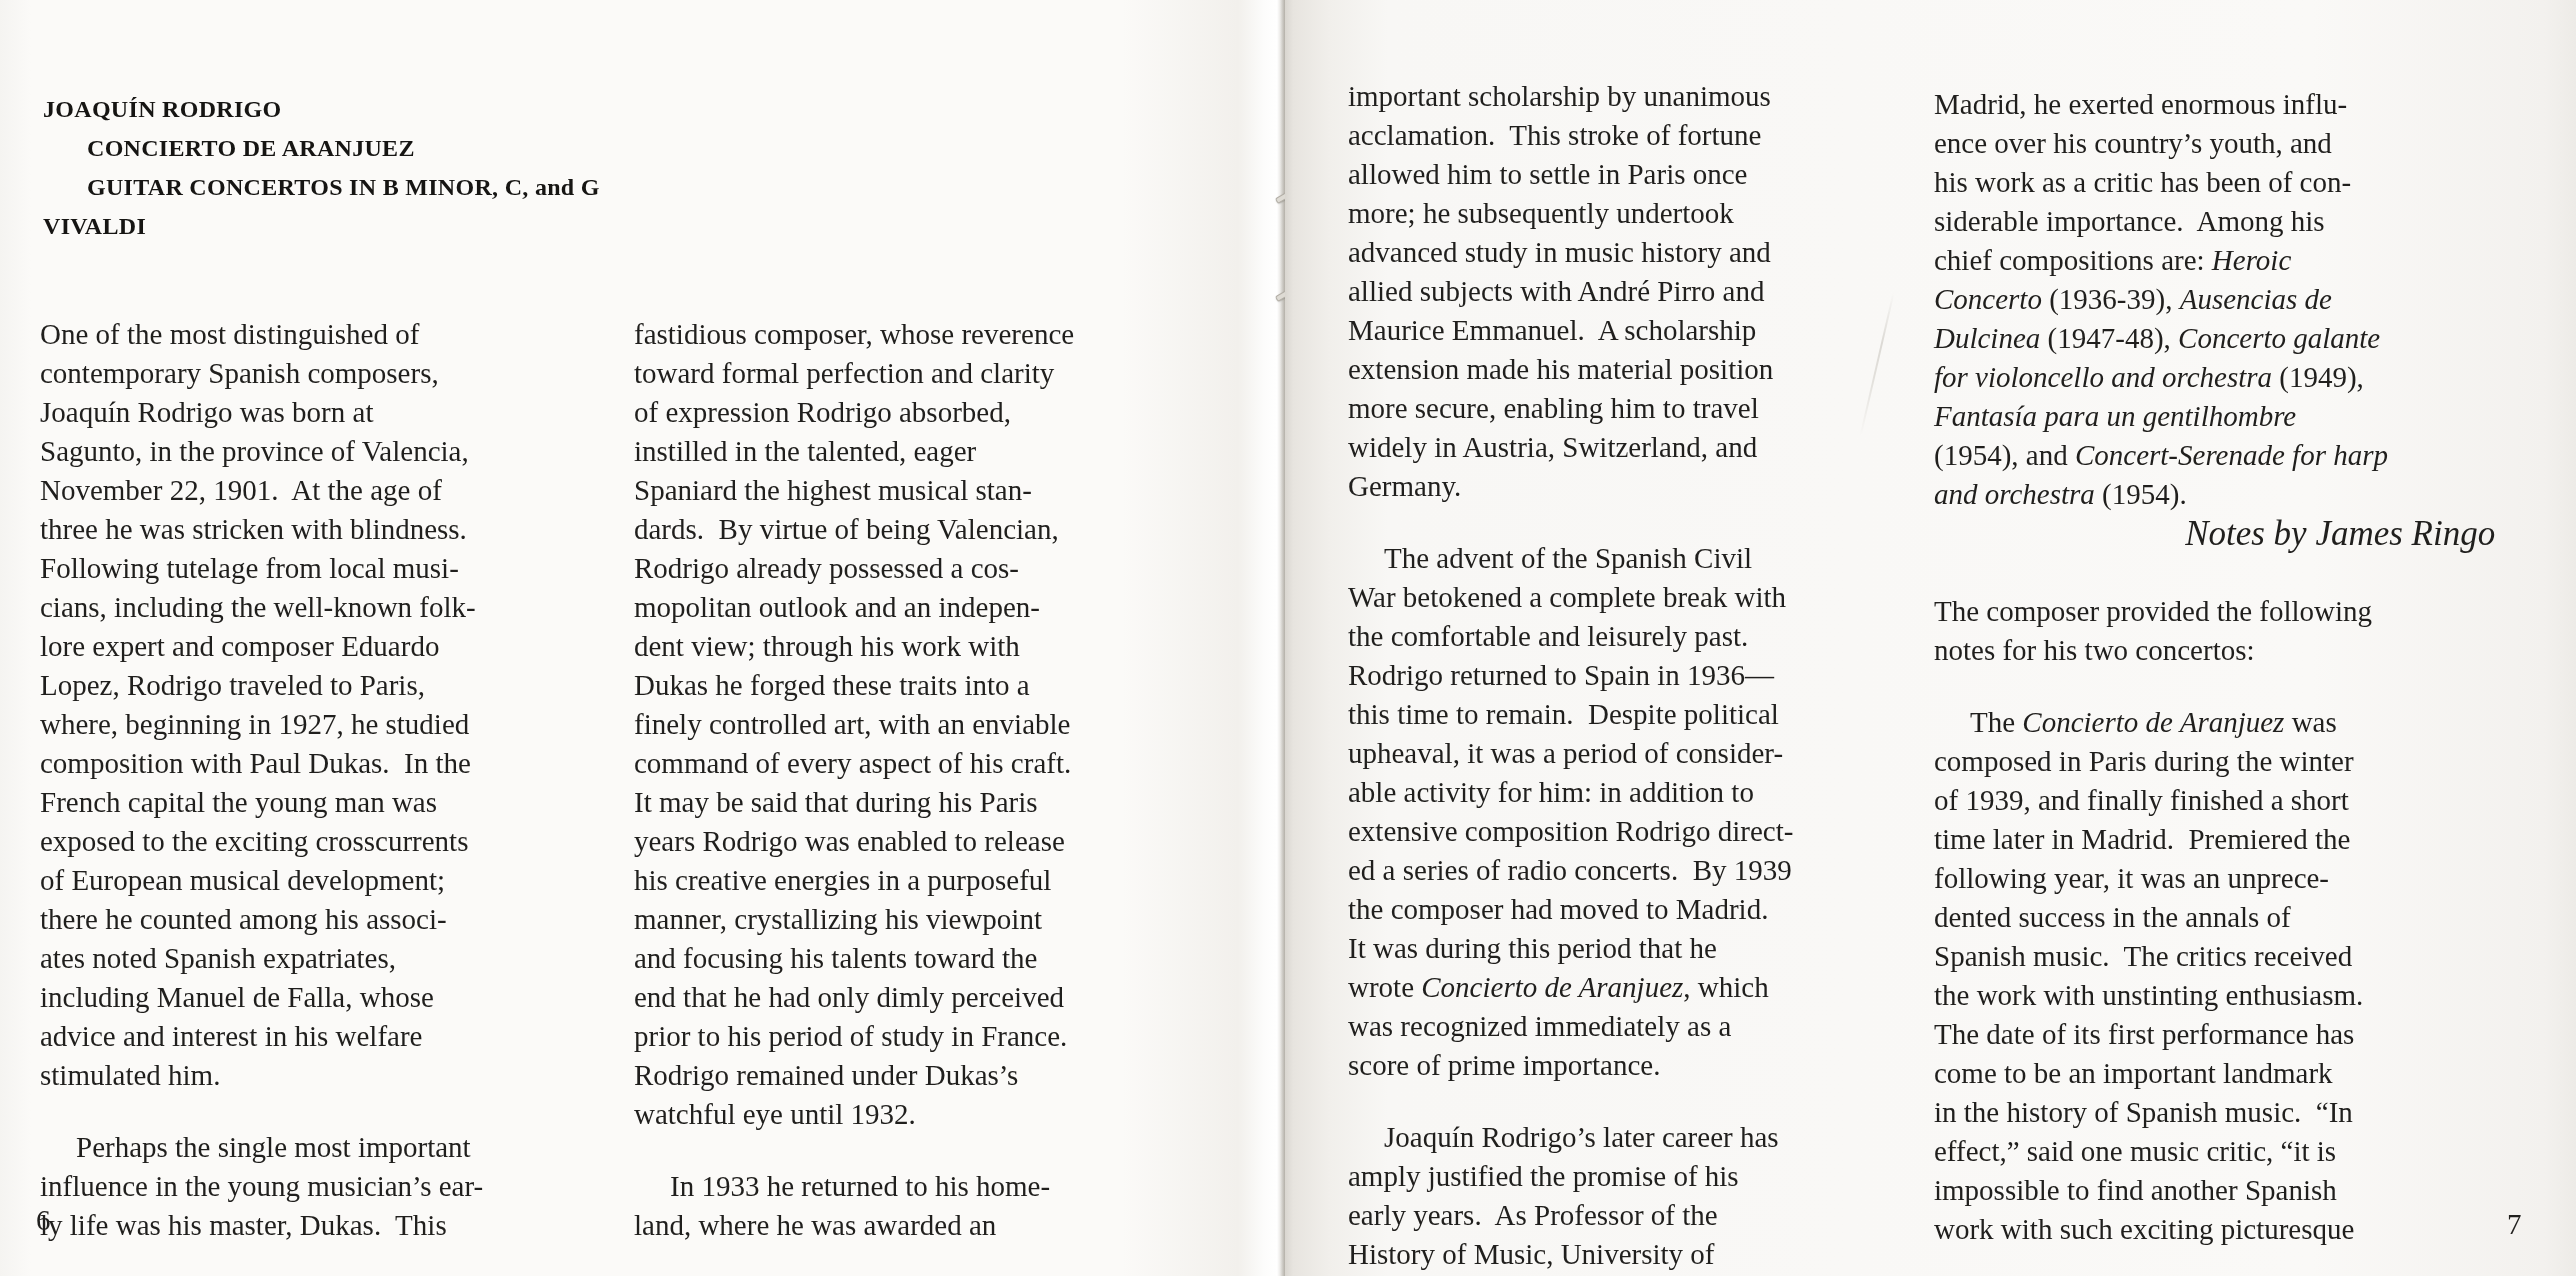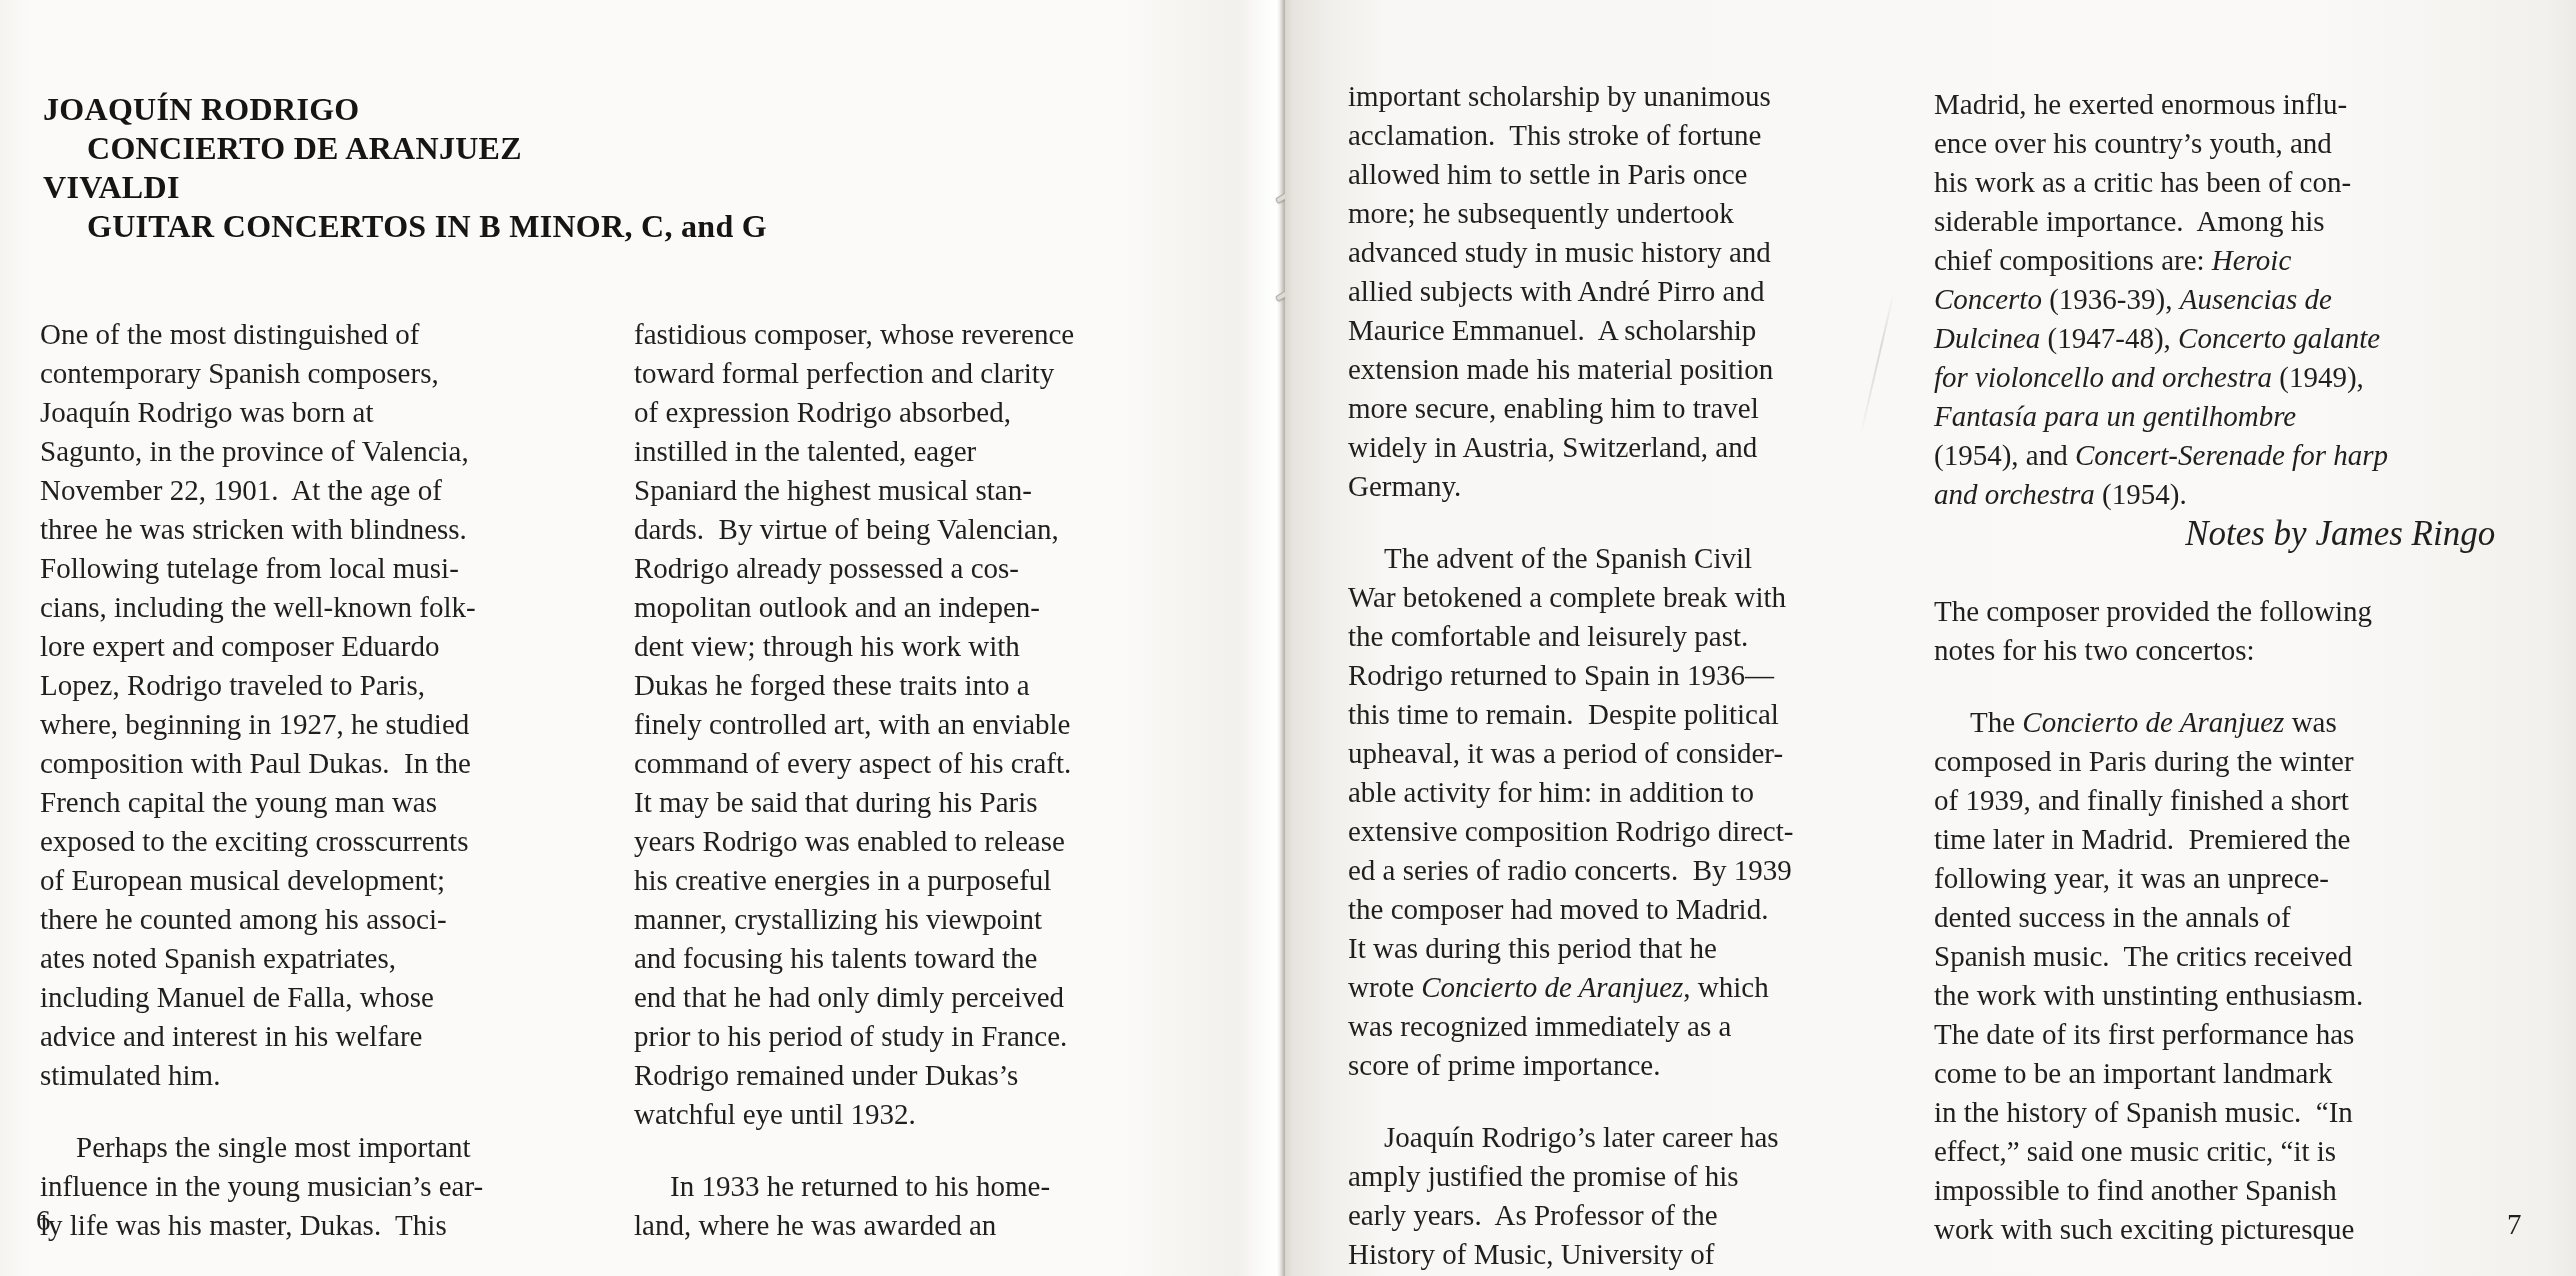--- a/index.html
+++ b/index.html
@@ -38,7 +38,7 @@
   }
   .title-block{
     position:absolute;left:43px;top:90px;
-    font-weight:bold;font-size:32px;line-height:39px;letter-spacing:0.3px;
+    font-weight:bold;font-size:24px;line-height:39px;letter-spacing:0.3px;
     white-space:pre;color:#161513;
   }
   .title-block .line.indent{padding-left:44px;}

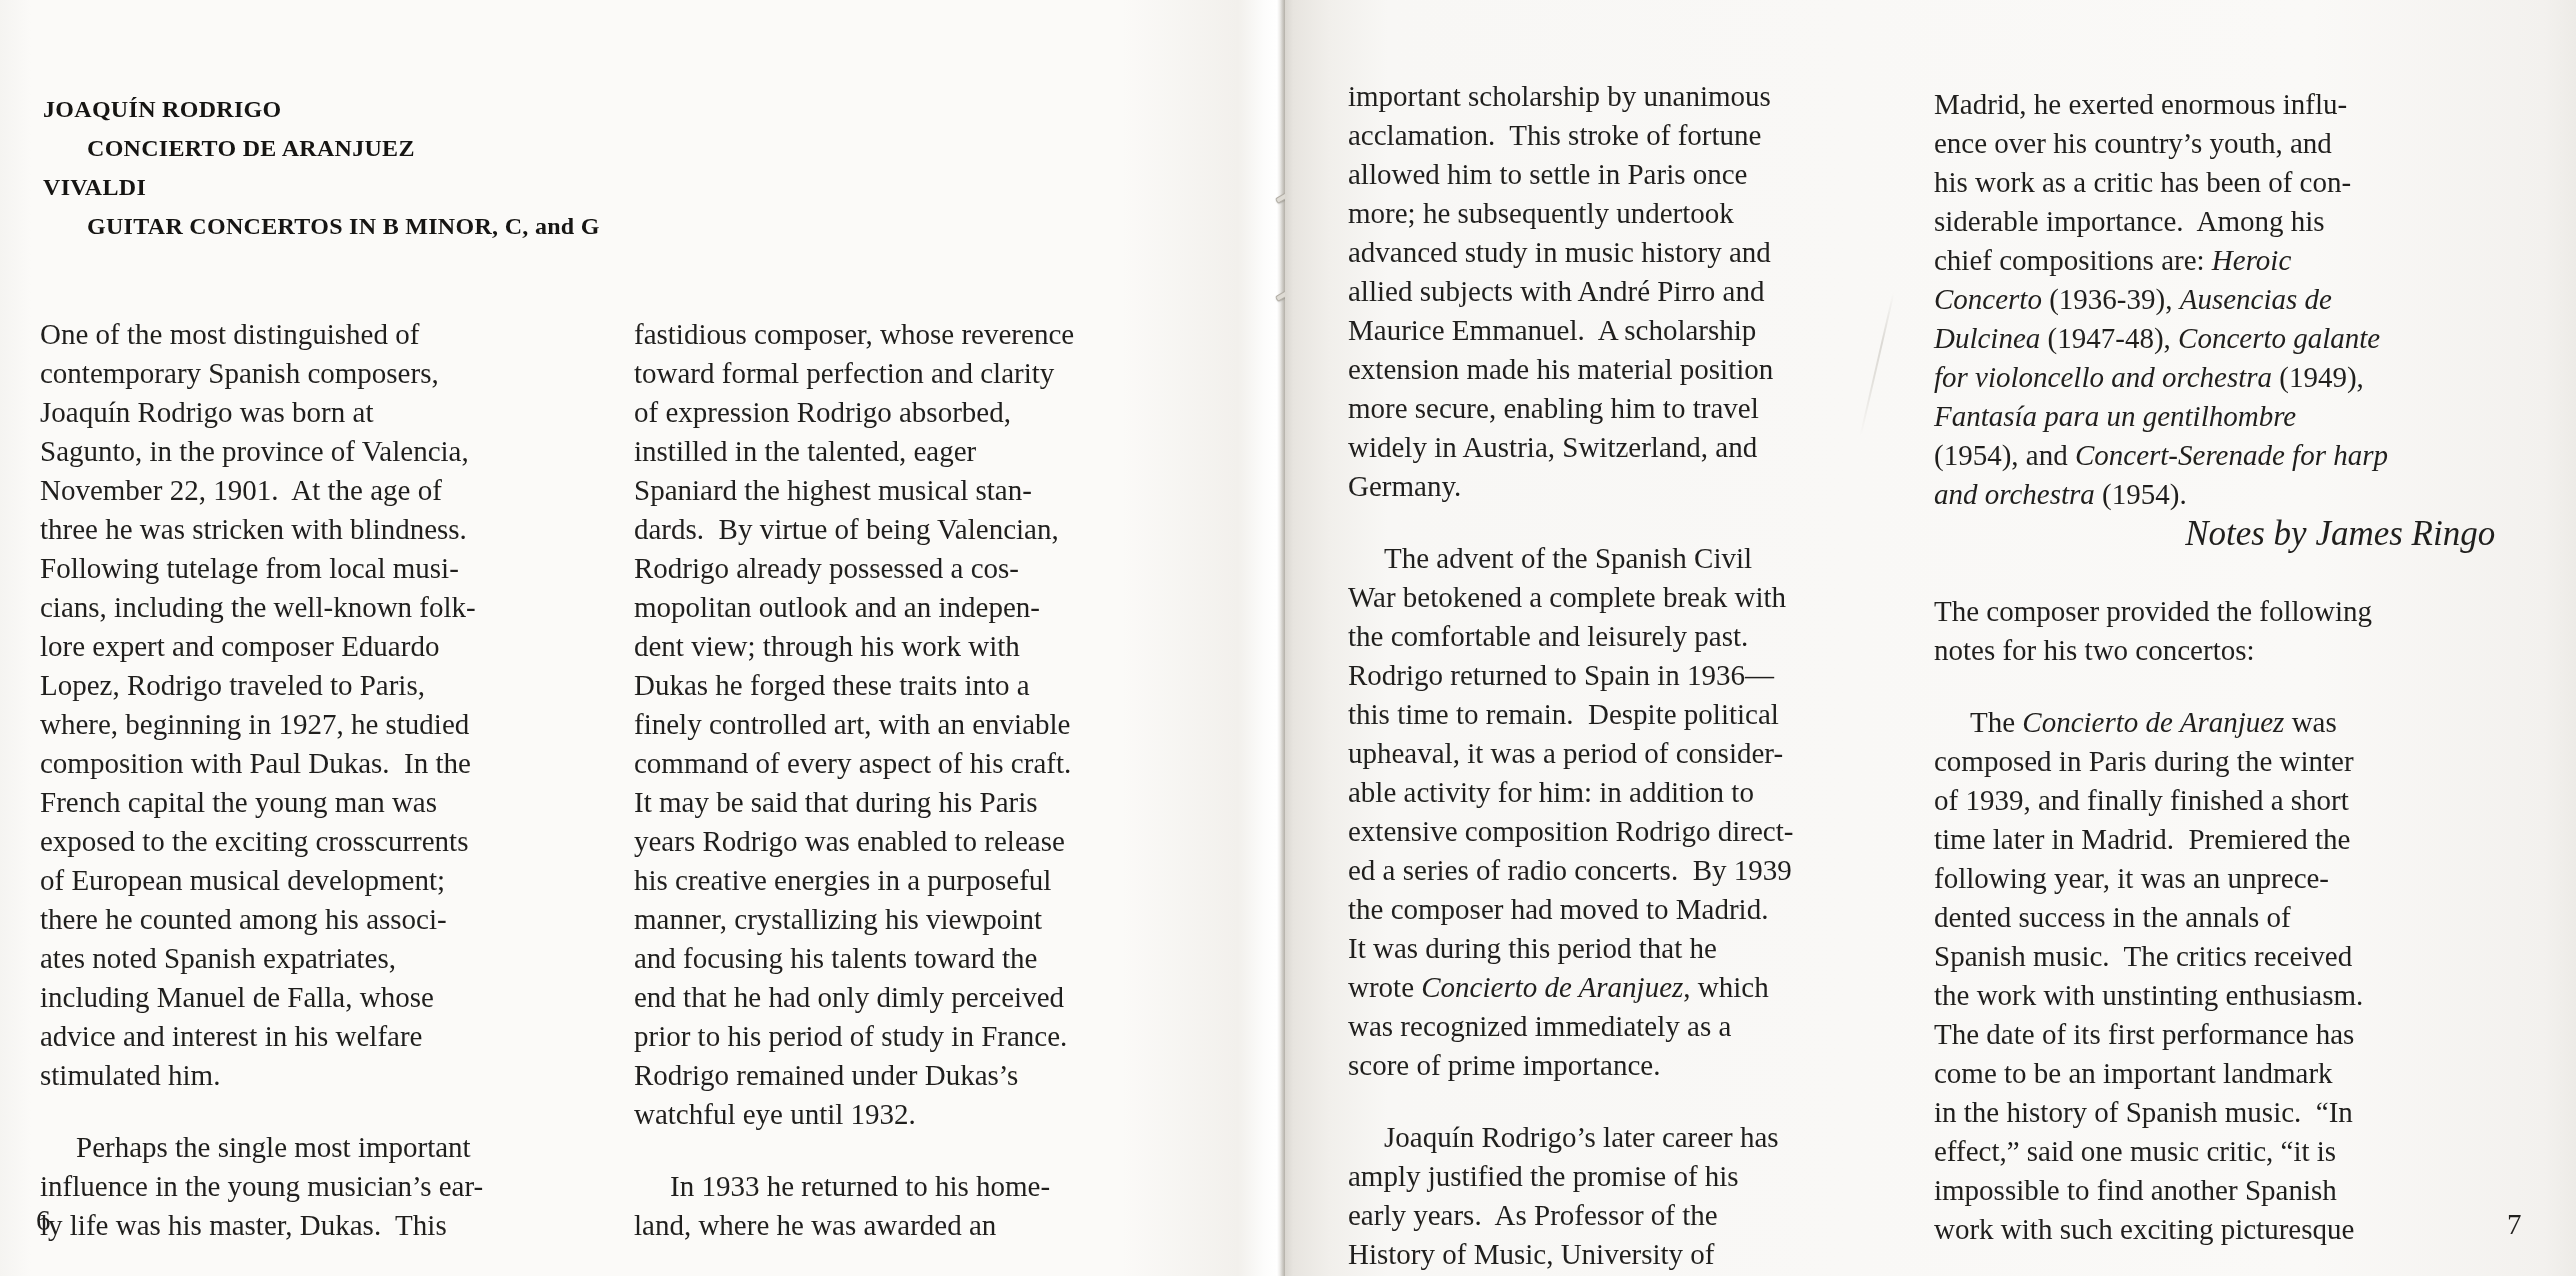--- a/index.html
+++ b/index.html
@@ -65,7 +65,7 @@
 <div class="spread">
 
   <section class="page page-left">
-    <header class="title-block"><div class="line"><span>JOAQUÍN RODRIGO</span></div><div class="line indent"><span>CONCIERTO DE ARANJUEZ</span></div><div class="line"><span>VIVALDI</span></div><div class="line indent"><span>GUITAR CONCERTOS IN B MINOR, C, and G</span></div></header>
+    <header class="title-block"><div class="line"><span>JOAQUÍN RODRIGO</span></div><div class="line indent"><span>CONCIERTO DE ARANJUEZ</span></div><div class="line indent"><span>GUITAR CONCERTOS IN B MINOR, C, and G</span></div><div class="line"><span>VIVALDI</span></div></header>
     <div class="col col-1"><div class="line"><span>One of the most distinguished of</span></div><div class="line"><span>contemporary Spanish composers,</span></div><div class="line"><span>Joaquín Rodrigo was born at</span></div><div class="line"><span>Sagunto, in the province of Valencia,</span></div><div class="line"><span>November 22, 1901.  At the age of</span></div><div class="line"><span>three he was stricken with blindness.</span></div><div class="line"><span>Following tutelage from local musi-</span></div><div class="line"><span>cians, including the well-known folk-</span></div><div class="line"><span>lore expert and composer Eduardo</span></div><div class="line"><span>Lopez, Rodrigo traveled to Paris,</span></div><div class="line"><span>where, beginning in 1927, he studied</span></div><div class="line"><span>composition with Paul Dukas.  In the</span></div><div class="line"><span>French capital the young man was</span></div><div class="line"><span>exposed to the exciting crosscurrents</span></div><div class="line"><span>of European musical development;</span></div><div class="line"><span>there he counted among his associ-</span></div><div class="line"><span>ates noted Spanish expatriates,</span></div><div class="line"><span>including Manuel de Falla, whose</span></div><div class="line"><span>advice and interest in his welfare</span></div><div class="line"><span>stimulated him.</span></div><div class="line indent"><span>Perhaps the single most important</span></div><div class="line"><span>influence in the young musician’s ear-</span></div><div class="line"><span>ly life was his master, Dukas.  This</span></div></div>
     <div class="col col-2"><div class="line"><span>fastidious composer, whose reverence</span></div><div class="line"><span>toward formal perfection and clarity</span></div><div class="line"><span>of expression Rodrigo absorbed,</span></div><div class="line"><span>instilled in the talented, eager</span></div><div class="line"><span>Spaniard the highest musical stan-</span></div><div class="line"><span>dards.  By virtue of being Valencian,</span></div><div class="line"><span>Rodrigo already possessed a cos-</span></div><div class="line"><span>mopolitan outlook and an indepen-</span></div><div class="line"><span>dent view; through his work with</span></div><div class="line"><span>Dukas he forged these traits into a</span></div><div class="line"><span>finely controlled art, with an enviable</span></div><div class="line"><span>command of every aspect of his craft.</span></div><div class="line"><span>It may be said that during his Paris</span></div><div class="line"><span>years Rodrigo was enabled to release</span></div><div class="line"><span>his creative energies in a purposeful</span></div><div class="line"><span>manner, crystallizing his viewpoint</span></div><div class="line"><span>and focusing his talents toward the</span></div><div class="line"><span>end that he had only dimly perceived</span></div><div class="line"><span>prior to his period of study in France.</span></div><div class="line"><span>Rodrigo remained under Dukas’s</span></div><div class="line"><span>watchful eye until 1932.</span></div><div class="line indent"><span>In 1933 he returned to his home-</span></div><div class="line"><span>land, where he was awarded an</span></div></div>
     <div class="page-number page-number-left">6</div>

